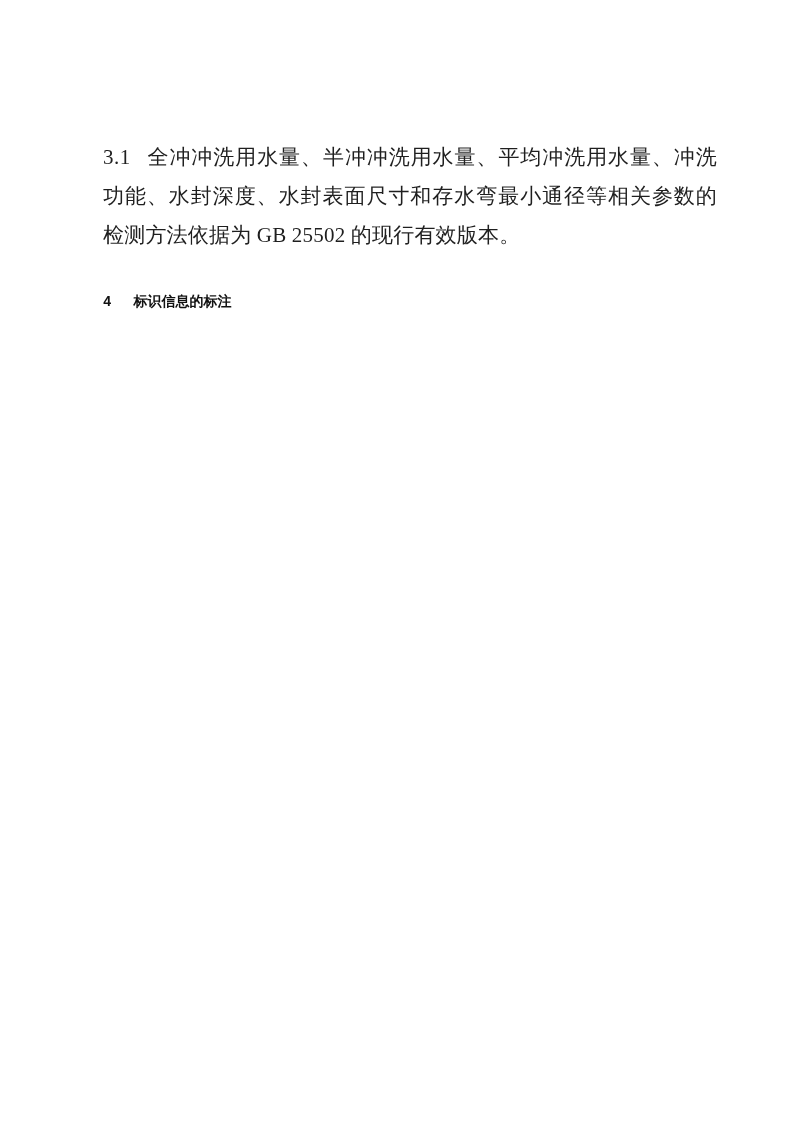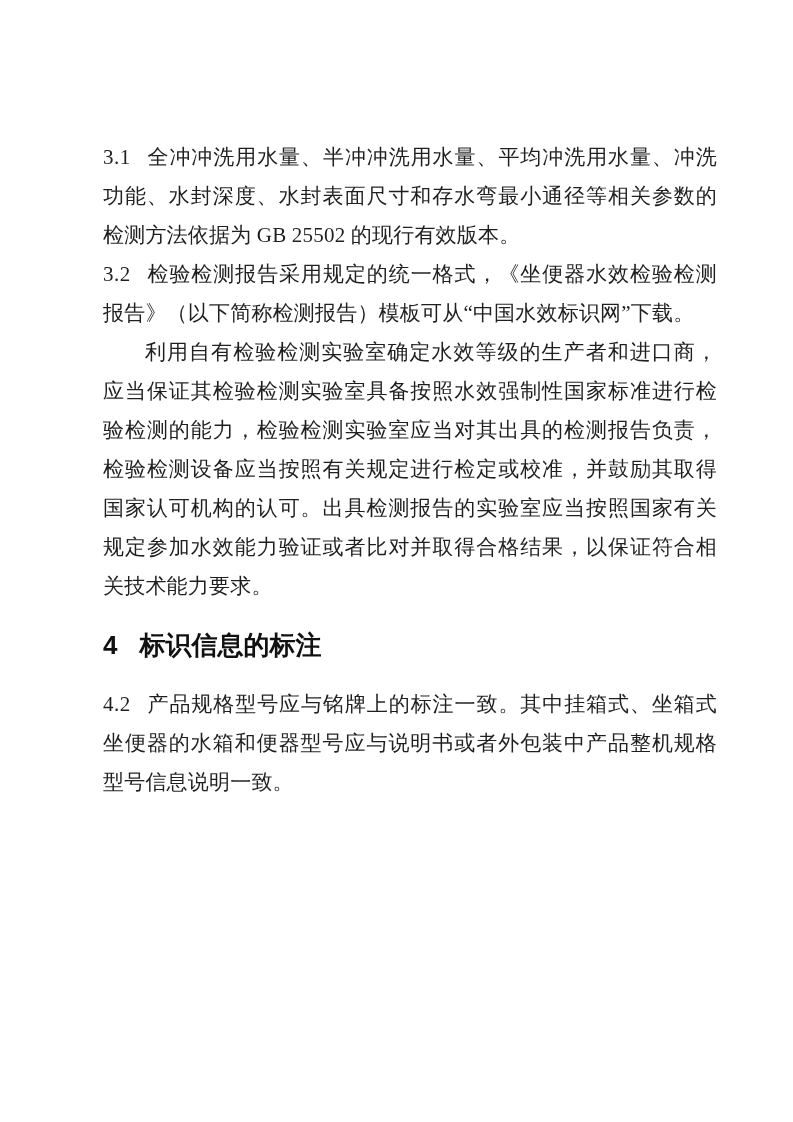--- a/index.html
+++ b/index.html
@@ -68,7 +68,6 @@
 
     <p class="clause"><span class="num">3.1</span><span class="txt">全冲冲洗用水量、半冲冲洗用水量、平均冲洗用水量、冲洗功能、水封深度、水封表面尺寸和存水弯最小通径等相关参数的检测方法依据为 GB 25502 的现行有效版本。</span></p>
 
-    <p class="clause"><span class="num">3.2</span><span class="txt">检验检测报告采用规定的统一格式，《坐便器水效检验检测报告》（以下简称检测报告）模板可从“中国水效标识网”下载。</span></p>
 
 
     <p class="body-para indent2">利用自有检验检测实验室确定水效等级的生产者和进口商，应当保证其检验检测实验室具备按照水效强制性国家标准进行检验检测的能力，检验检测实验室应当对其出具的检测报告负责，检验检测设备应当按照有关规定进行检定或校准，并鼓励其取得国家认可机构的认可。出具检测报告的实验室应当按照国家有关规定参加水效能力验证或者比对并取得合格结果，以保证符合相关技术能力要求。</p>

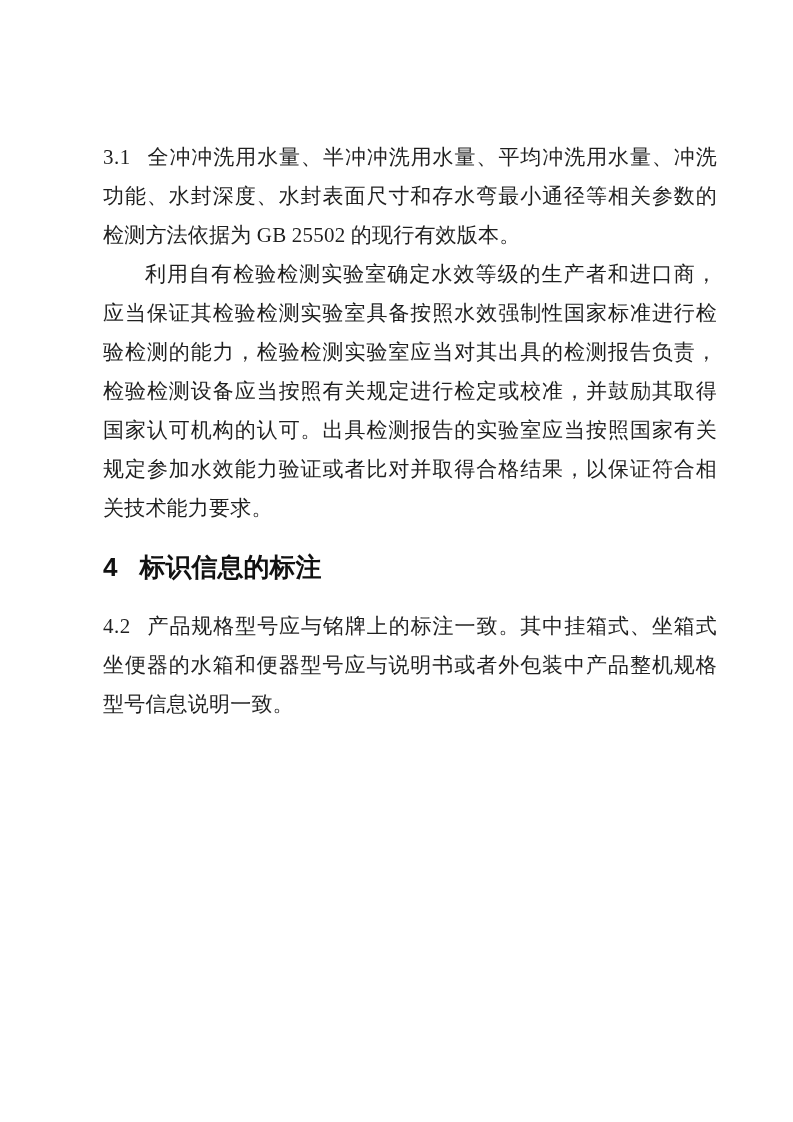--- a/index.html
+++ b/index.html
@@ -70,7 +70,6 @@
 
 
 
-    <p class="body-para indent2">利用自有检验检测实验室确定水效等级的生产者和进口商，应当保证其检验检测实验室具备按照水效强制性国家标准进行检验检测的能力，检验检测实验室应当对其出具的检测报告负责，检验检测设备应当按照有关规定进行检定或校准，并鼓励其取得国家认可机构的认可。出具检测报告的实验室应当按照国家有关规定参加水效能力验证或者比对并取得合格结果，以保证符合相关技术能力要求。</p>
 
     <h2 class="section-heading"><span class="hnum">4</span><span class="htxt">标识信息的标注</span></h2>
 

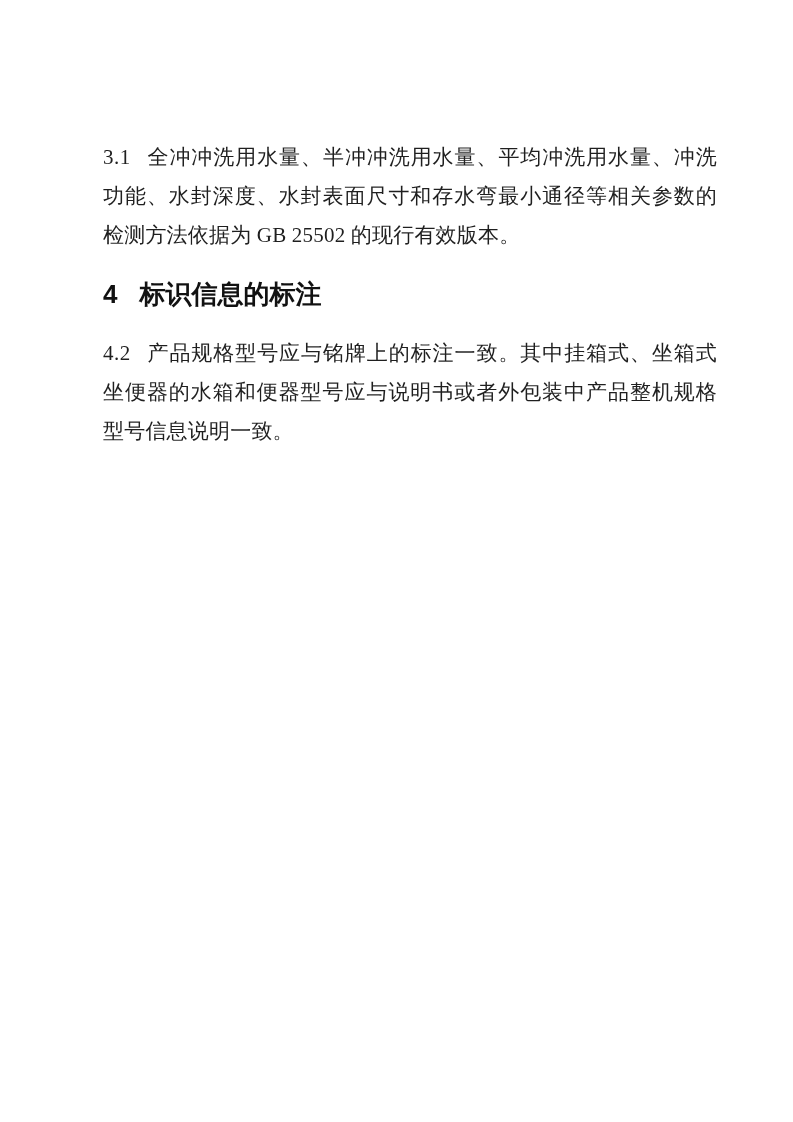--- a/index.html
+++ b/index.html
@@ -46,10 +46,10 @@
   }
 
   .section-heading {
-    margin: 20px 0 20px 0;
-    font-family: Liberation Sans, sans-serif;
+    margin: 28px 0 20px 0;
+    font-family: Liberation Mono, monospace;
     font-weight: 700;
-    font-size: 26px;
+    font-size: 14px;
     line-height: 39px;
     color: #111111;
     text-align: left;

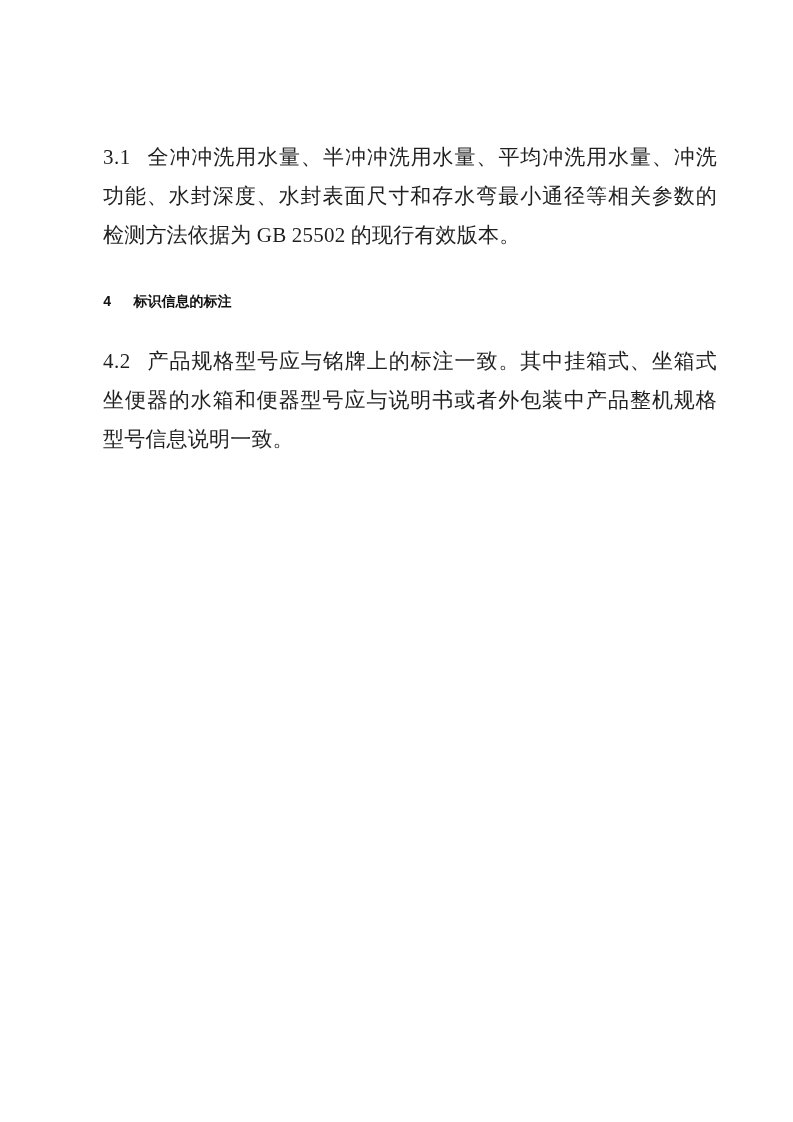--- a/index.html
+++ b/index.html
@@ -74,7 +74,6 @@
     <h2 class="section-heading"><span class="hnum">4</span><span class="htxt">标识信息的标注</span></h2>
 
 
-    <p class="clause"><span class="num">4.2</span><span class="txt">产品规格型号应与铭牌上的标注一致。其中挂箱式、坐箱式坐便器的水箱和便器型号应与说明书或者外包装中产品整机规格型号信息说明一致。</span></p>
 
   </div>
 </div>

